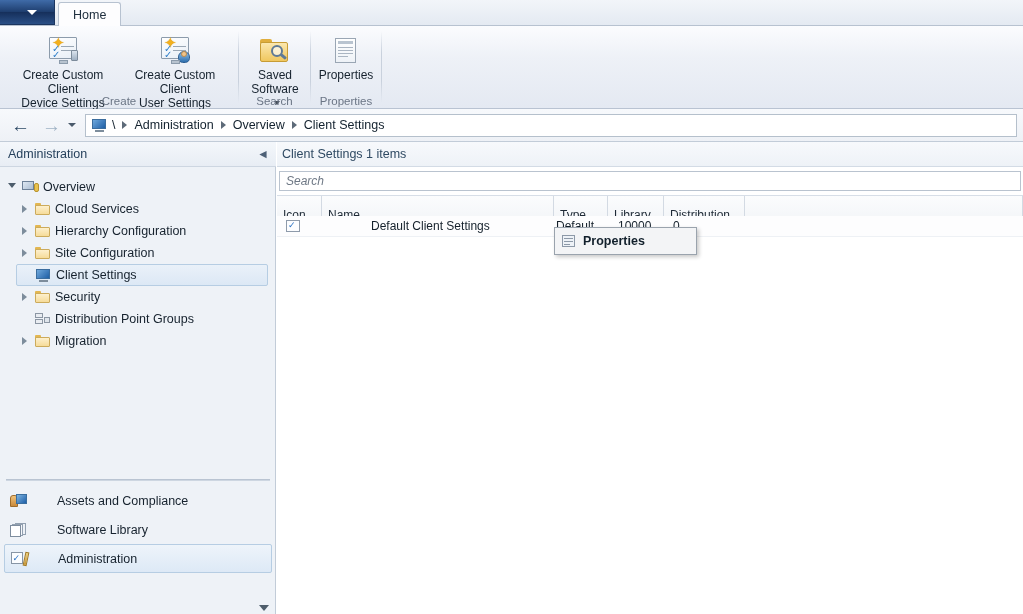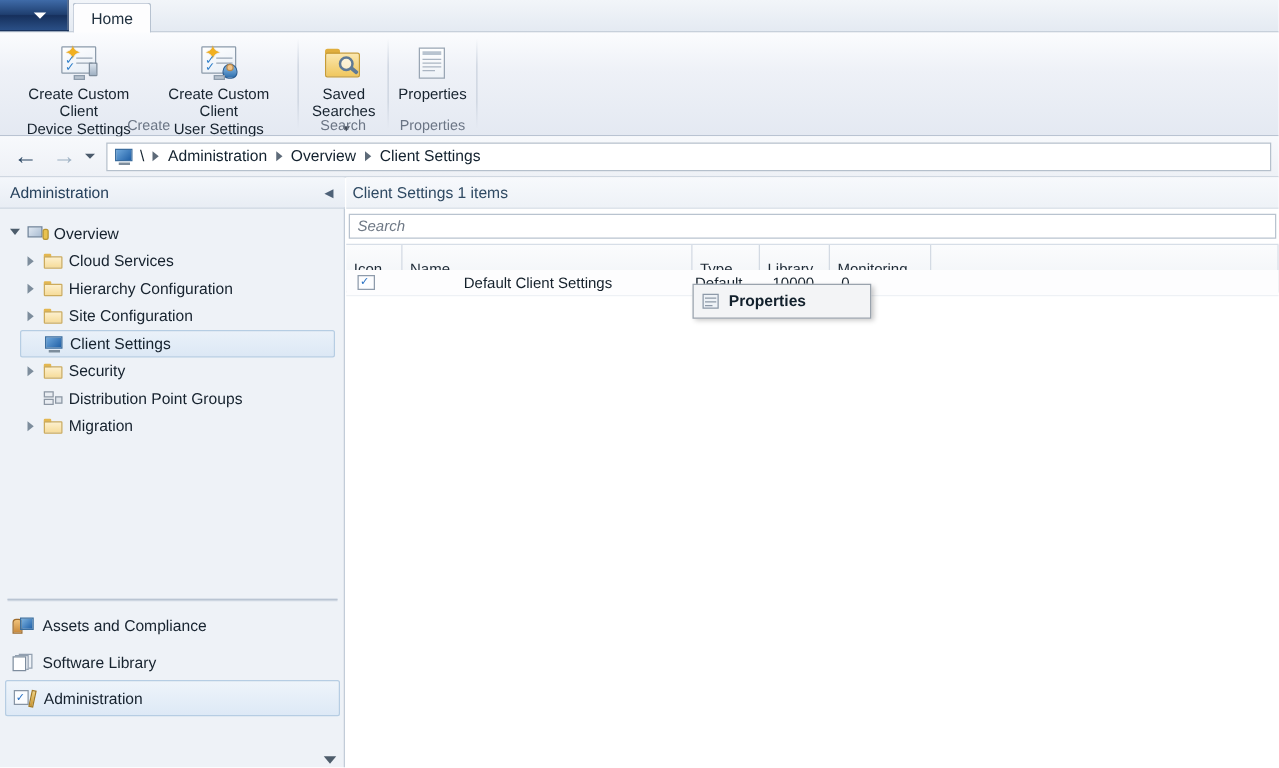--- a/index.html
+++ b/index.html
@@ -408,7 +408,7 @@
           </div>
           <div class="rlabel">
             <span>Saved</span><br>
-            <span>Searches</span><span class="dropcaret"></span>
+            <span>Software</span><span class="dropcaret"></span>
           </div>
         </div>
         <div class="glabel">Search</div>

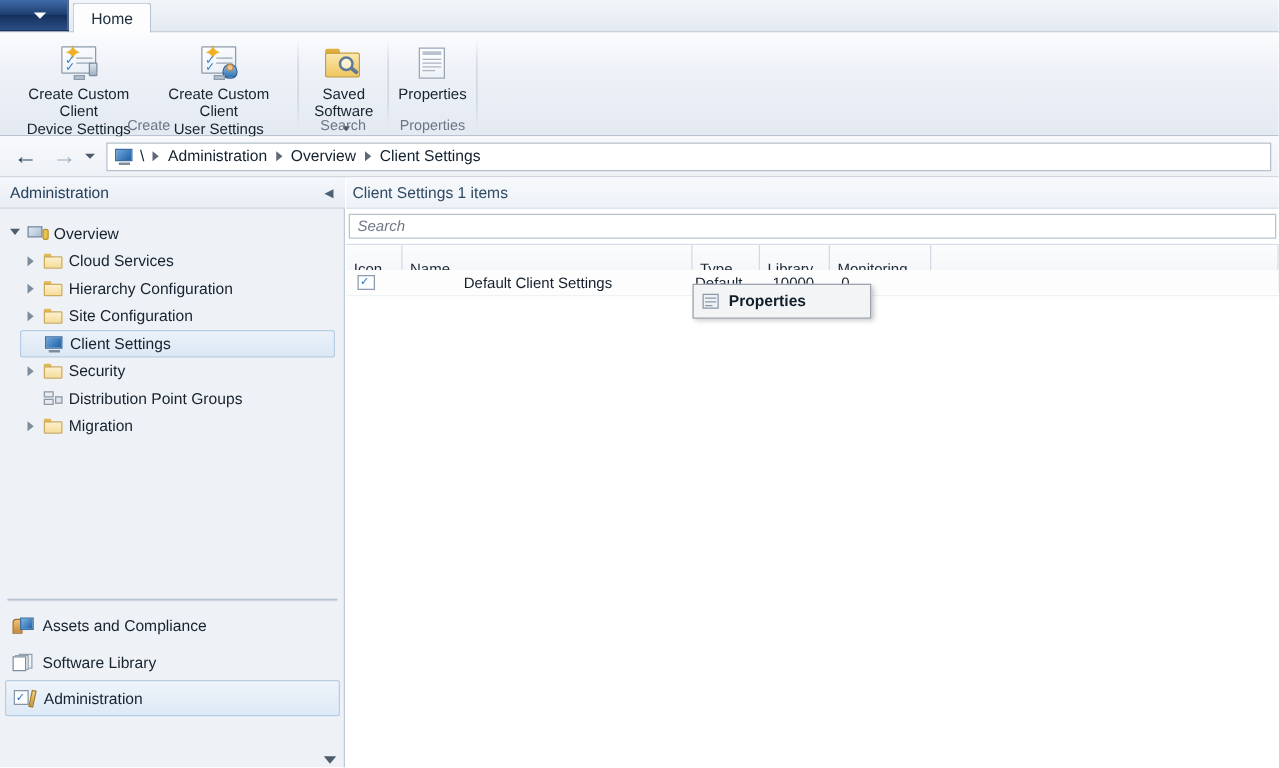--- a/index.html
+++ b/index.html
@@ -641,7 +641,7 @@
         <span>Library</span>
       </div>
       <div class="hcell" style="width:81px;">
-        <span>Monitoring</span>
+        <span>Distribution</span>
       </div>
       <div class="hcell pfill"></div>
     </div>

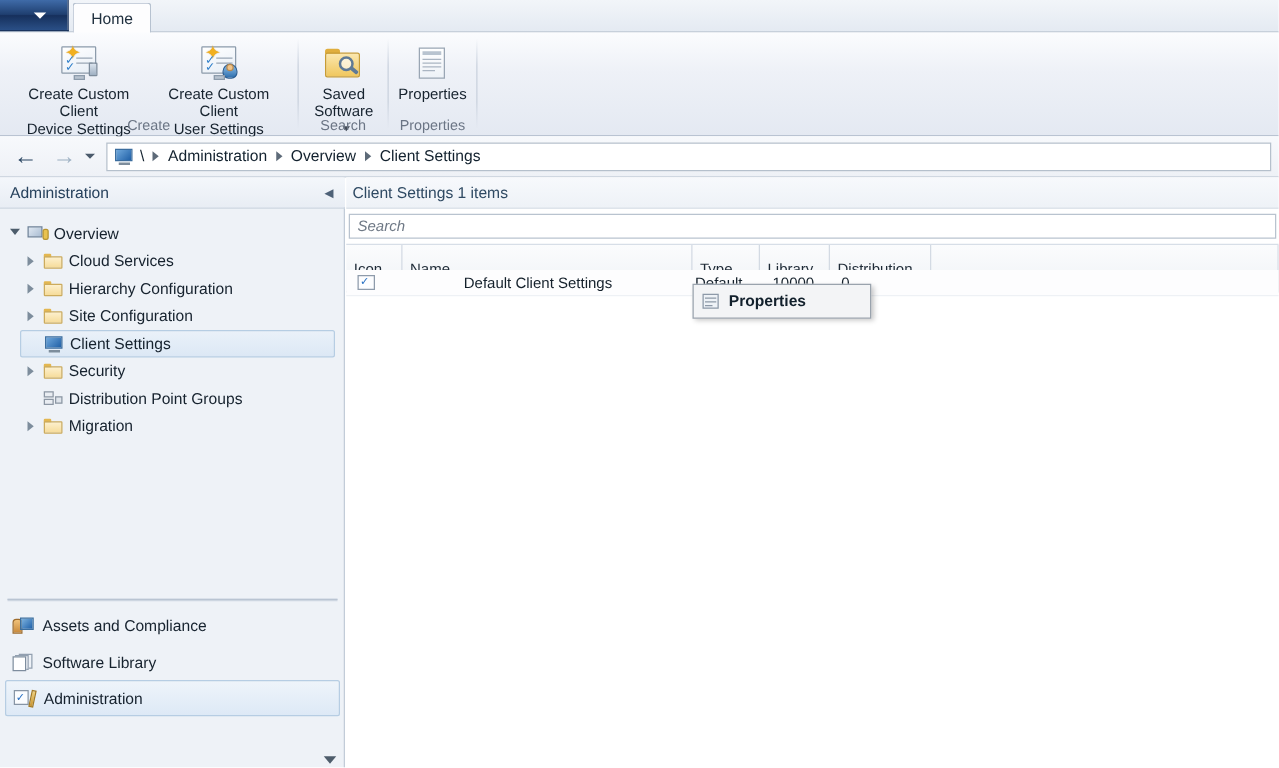--- a/index.html
+++ b/index.html
@@ -206,7 +206,7 @@
   .wsitem {
     position: relative; height: 29px; margin: 0 4px;
     display: flex; align-items: center;
-    font-size: 12.5px; color: #16222e;
+    font-size: 12.5px; color: #16222e; gap: 23px;
   }
   .wsitem.sel {
     background: linear-gradient(to bottom, #eef4fa 0%, #dde9f6 100%);

